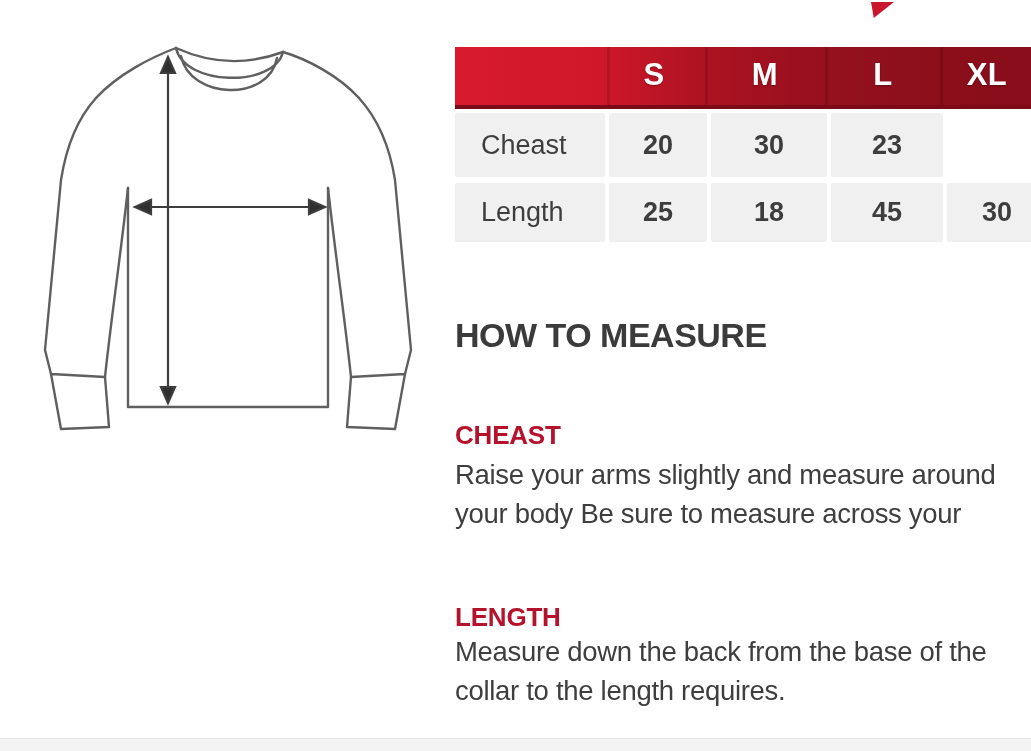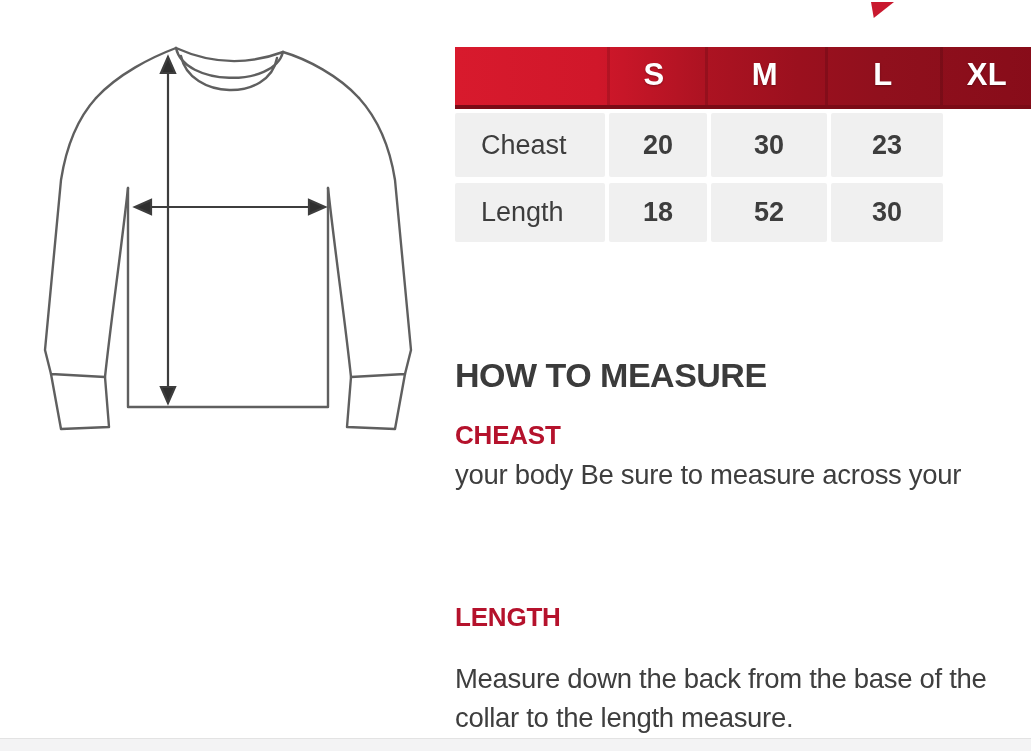--- a/index.html
+++ b/index.html
@@ -133,6 +133,7 @@
       </div>
       <div class="size-row">
         <div class="cell label row-h2">Length</div>
+        <div class="cell row-h2">25</div>
         <div class="cell row-h2">18</div>
         <div class="cell row-h2">52</div>
         <div class="cell row-h2">30</div>

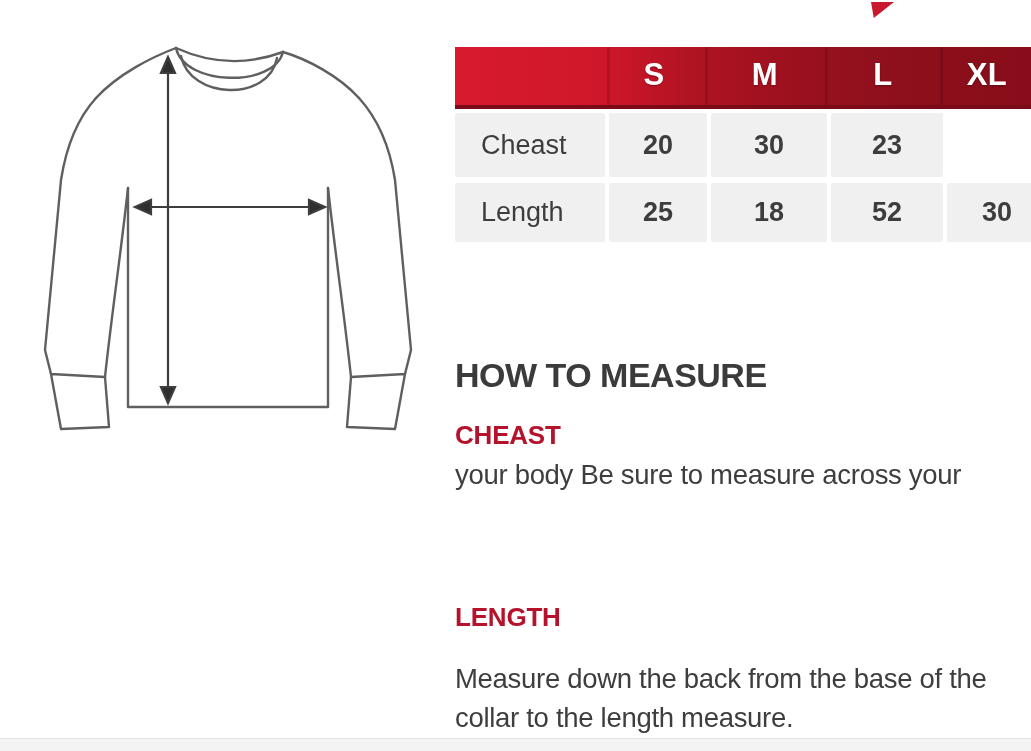--- a/index.html
+++ b/index.html
@@ -135,7 +135,7 @@
         <div class="cell label row-h2">Length</div>
         <div class="cell row-h2">25</div>
         <div class="cell row-h2">18</div>
-        <div class="cell row-h2">52</div>
+        <div class="cell row-h2">45</div>
         <div class="cell row-h2">30</div>
       </div>
     </div>

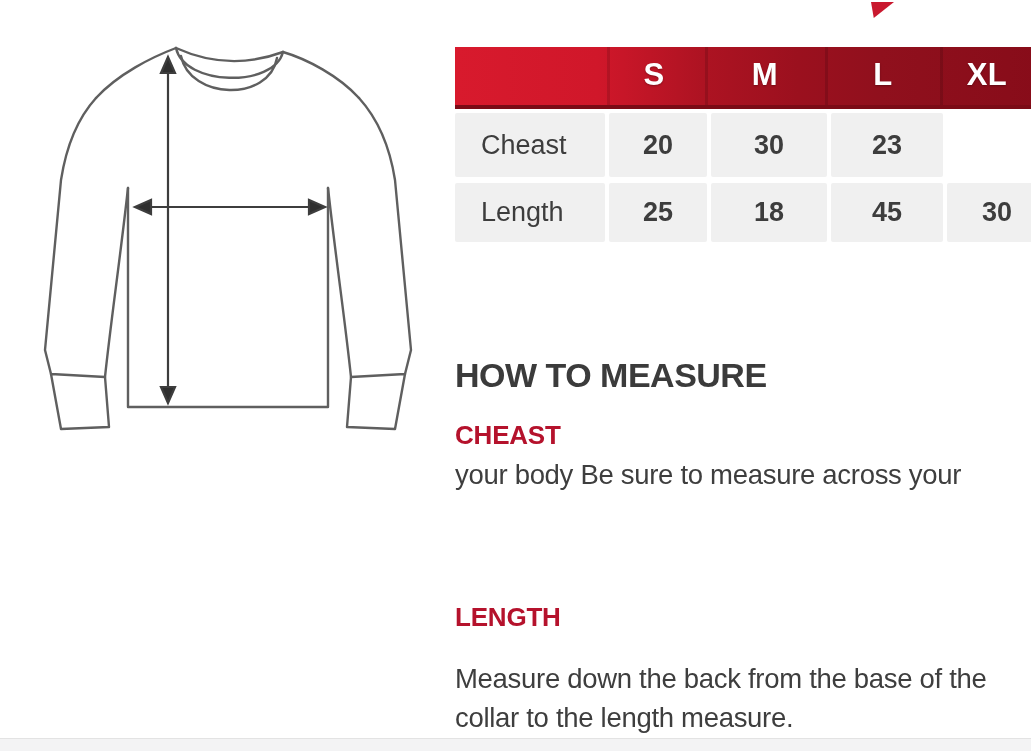--- a/index.html
+++ b/index.html
@@ -54,7 +54,7 @@
   
   .htm-title{
     position:absolute;left:455px;top:316px;font-size:34px;font-weight:800;
-    color:#3b3b3b;letter-spacing:-.5px;white-space:nowrap;margin-top:40px;
+    color:#3b3b3b;letter-spacing:-.5px;white-space:nowrap;
   }
   .sec-heading{
     position:absolute;left:455px;font-size:26px;font-weight:800;

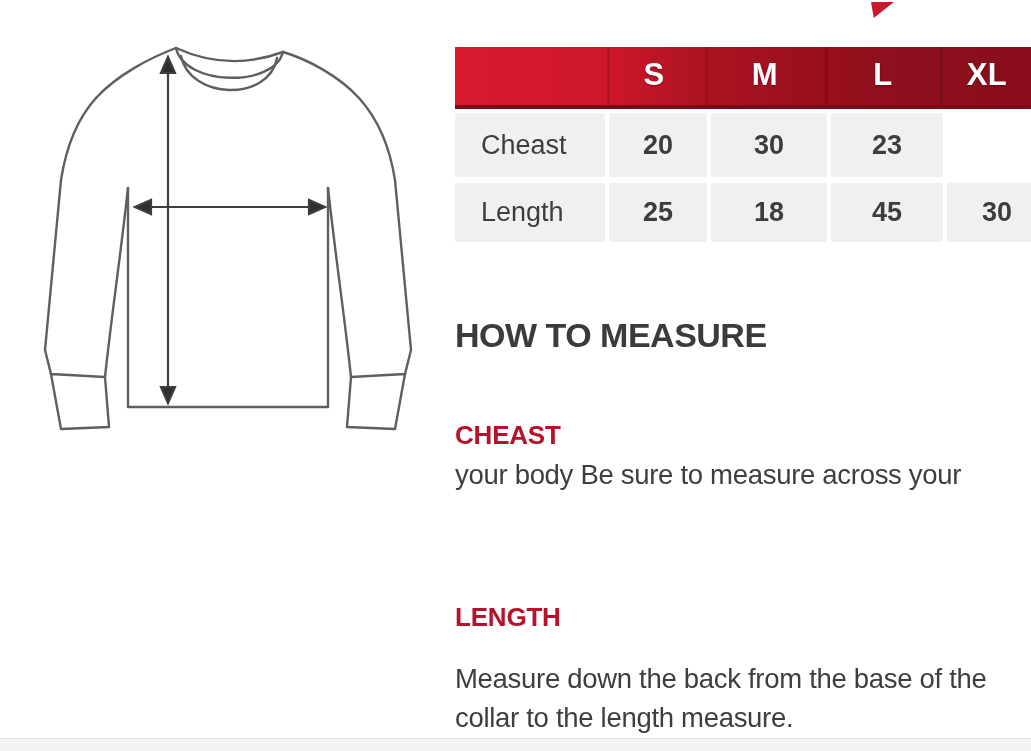--- a/index.html
+++ b/index.html
@@ -145,6 +145,7 @@
 
   <div class="sec-heading cheast">CHEAST</div>
   <div class="sec-body cheast">
+    <div class="ln">Raise your arms slightly and measure around</div>
     <div class="ln">your body Be sure to measure across your</div>
   </div>
 

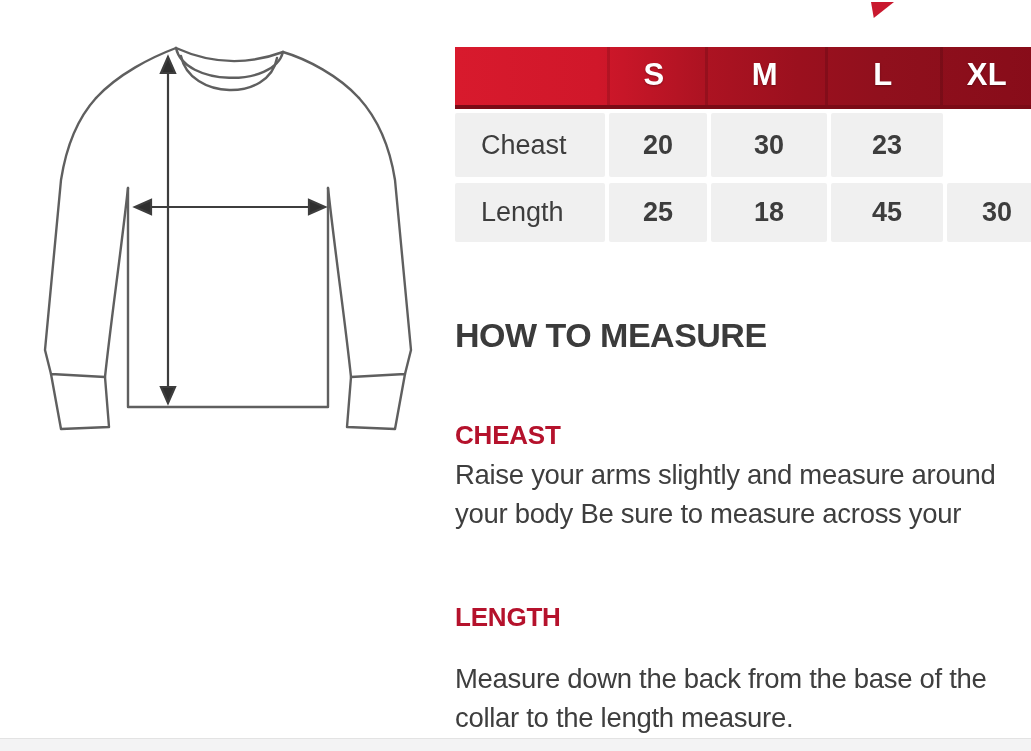--- a/index.html
+++ b/index.html
@@ -64,7 +64,7 @@
   .sec-heading.length{top:602px;}
   .sec-body{position:absolute;left:455px;font-size:27.5px;color:var(--text-dark);letter-spacing:-.3px;}
   .sec-body.cheast{top:455px;}
-  .sec-body.length{top:659px;}
+  .sec-body.length{top:632px;}
   .sec-body .ln{white-space:nowrap;height:39px;line-height:39px;}
   
   .bottom-bar{

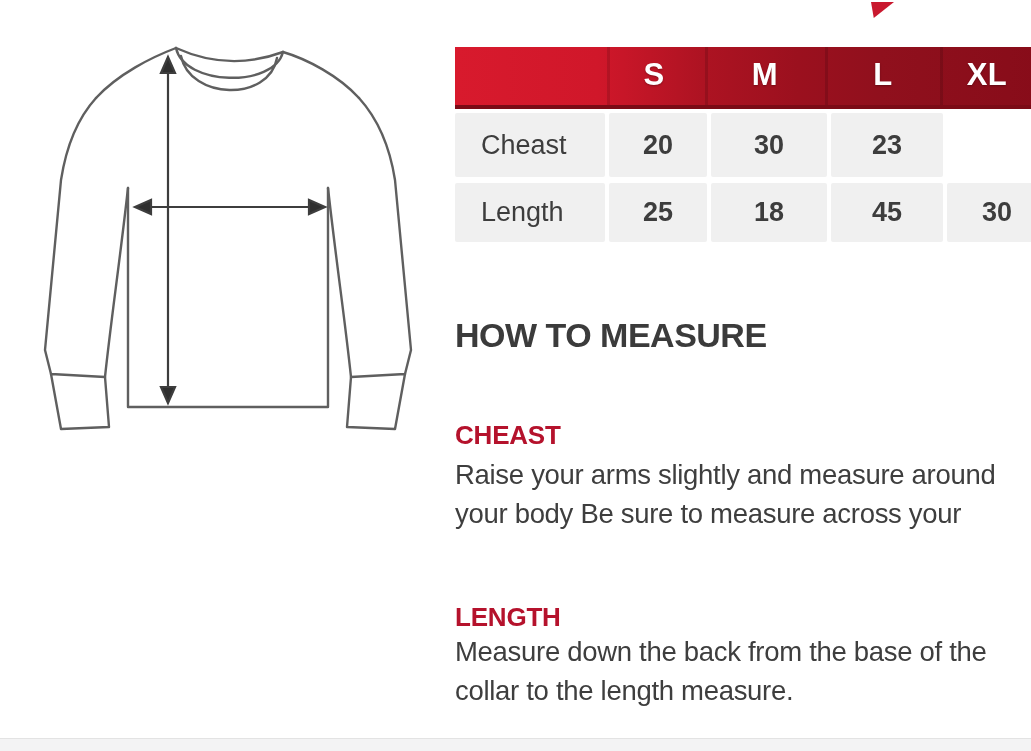--- a/index.html
+++ b/index.html
@@ -152,7 +152,7 @@
   <div class="sec-heading length">LENGTH</div>
   <div class="sec-body length">
     <div class="ln">Measure down the back from the base of the</div>
-    <div class="ln">collar to the length measure.</div>
+    <div class="ln">collar to the length requires.</div>
   </div>
 
   <div class="bottom-bar"></div>

